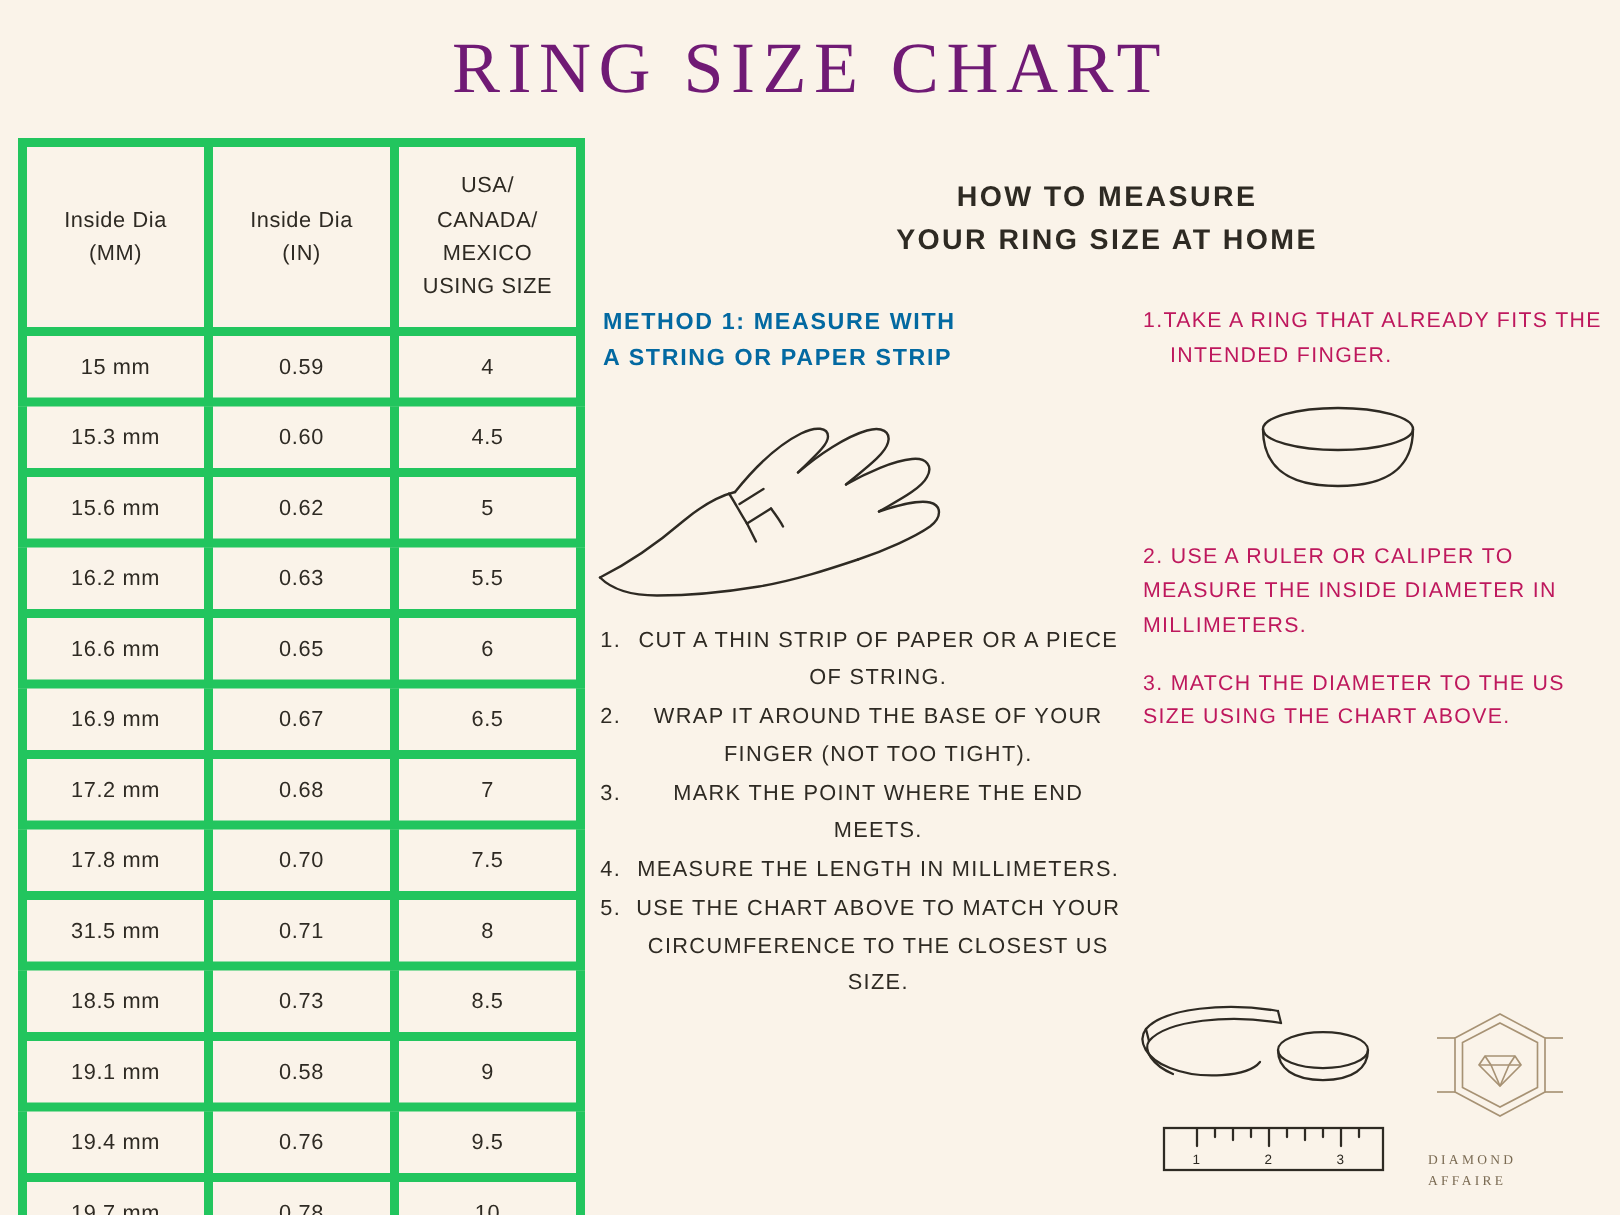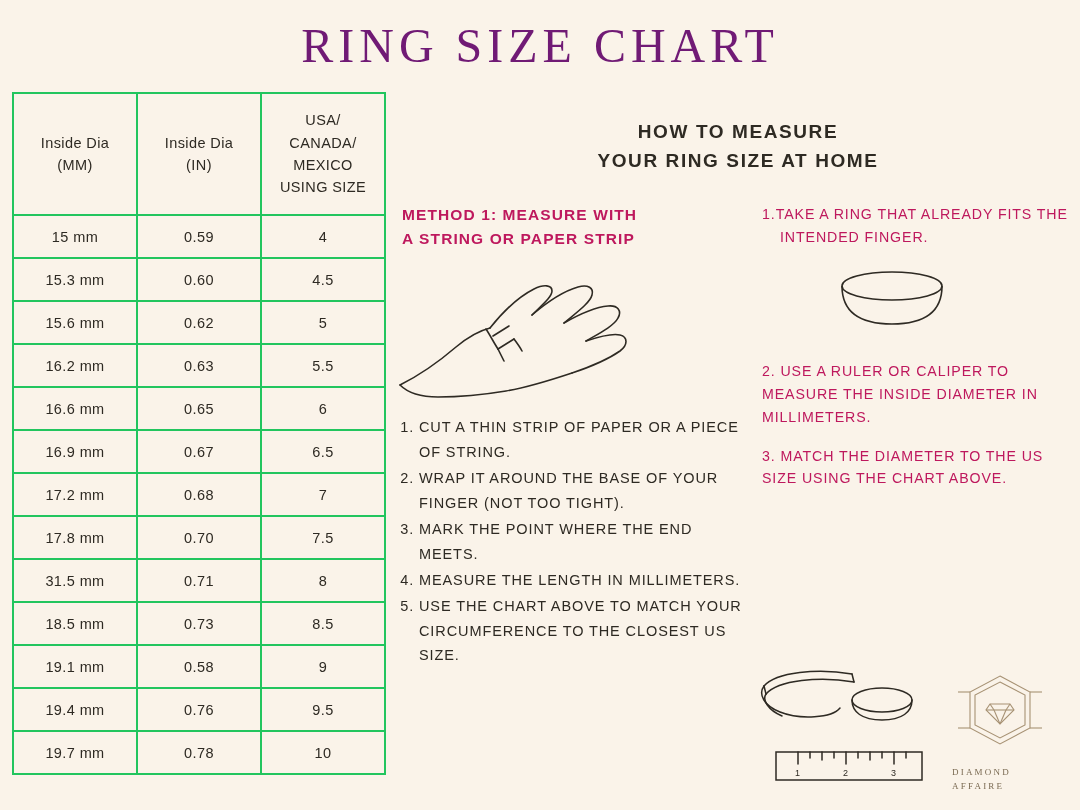--- a/index.html
+++ b/index.html
@@ -44,7 +44,7 @@
   }
   table.size-table th,
   table.size-table td {
-    border: 2px solid #22c55e;
+    border: 6px solid #22c55e;
     text-align: center;
     font-size: 14.5px;
     color: #2e2a23;

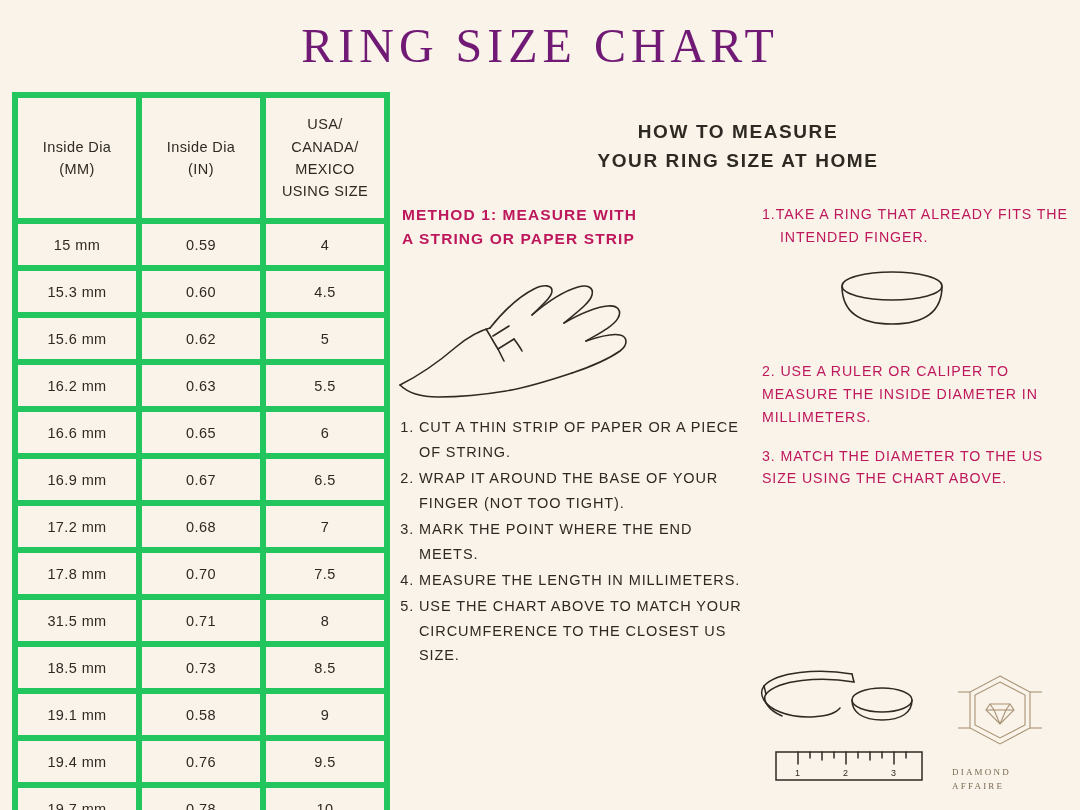--- a/index.html
+++ b/index.html
@@ -94,7 +94,7 @@
     font-size: 15.5px;
     letter-spacing: 1.1px;
     line-height: 1.55;
-    color: #be185d;
+    color: #0369a1;
   }
 
   

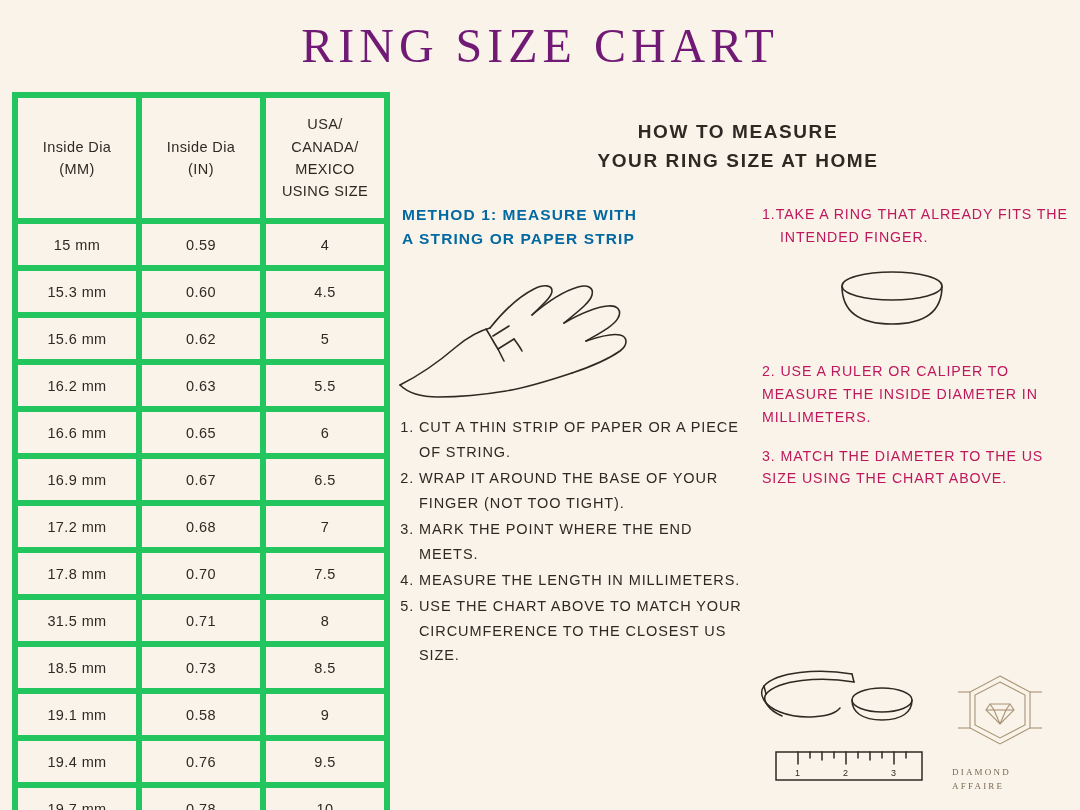--- a/index.html
+++ b/index.html
@@ -108,7 +108,7 @@
     line-height: 1.72;
     color: #2e2a23;
   }
-  ol.steps li { margin-bottom: 1px; }
+  ol.steps li { margin-bottom: 1px; text-align: center; }
 
   .m2 .ring-svg { display:block; margin: 18px auto 14px 70px; }
   .m2 p {

